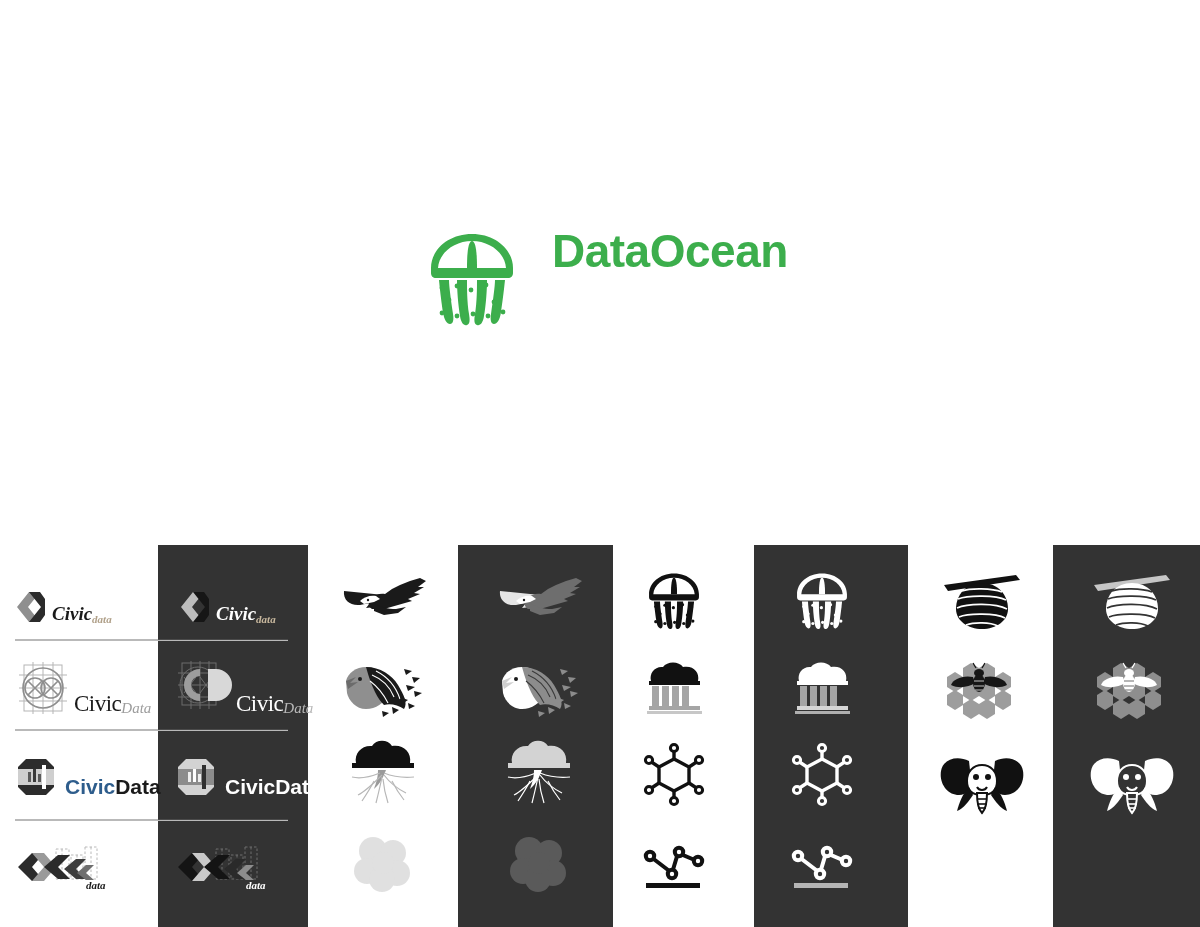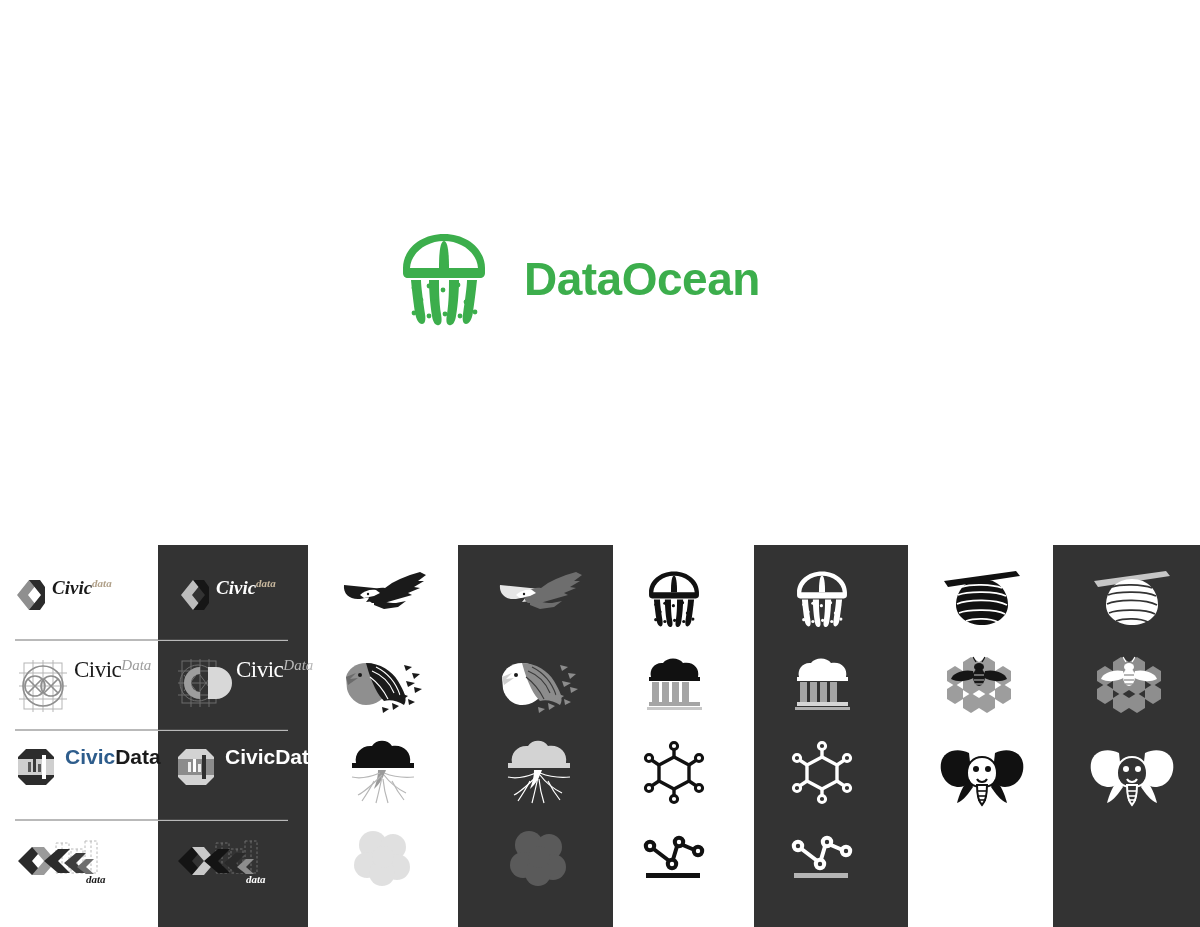--- a/index.html
+++ b/index.html
@@ -16,8 +16,8 @@
     position:absolute;left:0;top:0;width:1200px;height:545px;
   }
   #hero-inner{
-    position:absolute;left:398px;top:228px;
-    display:flex;align-items:center;gap:34px;
+    position:absolute;left:426px;top:228px;
+    display:flex;align-items:flex-start;gap:34px;
   }
   #hero-mark{width:92px;height:102px;display:block;}
   #hero-title{

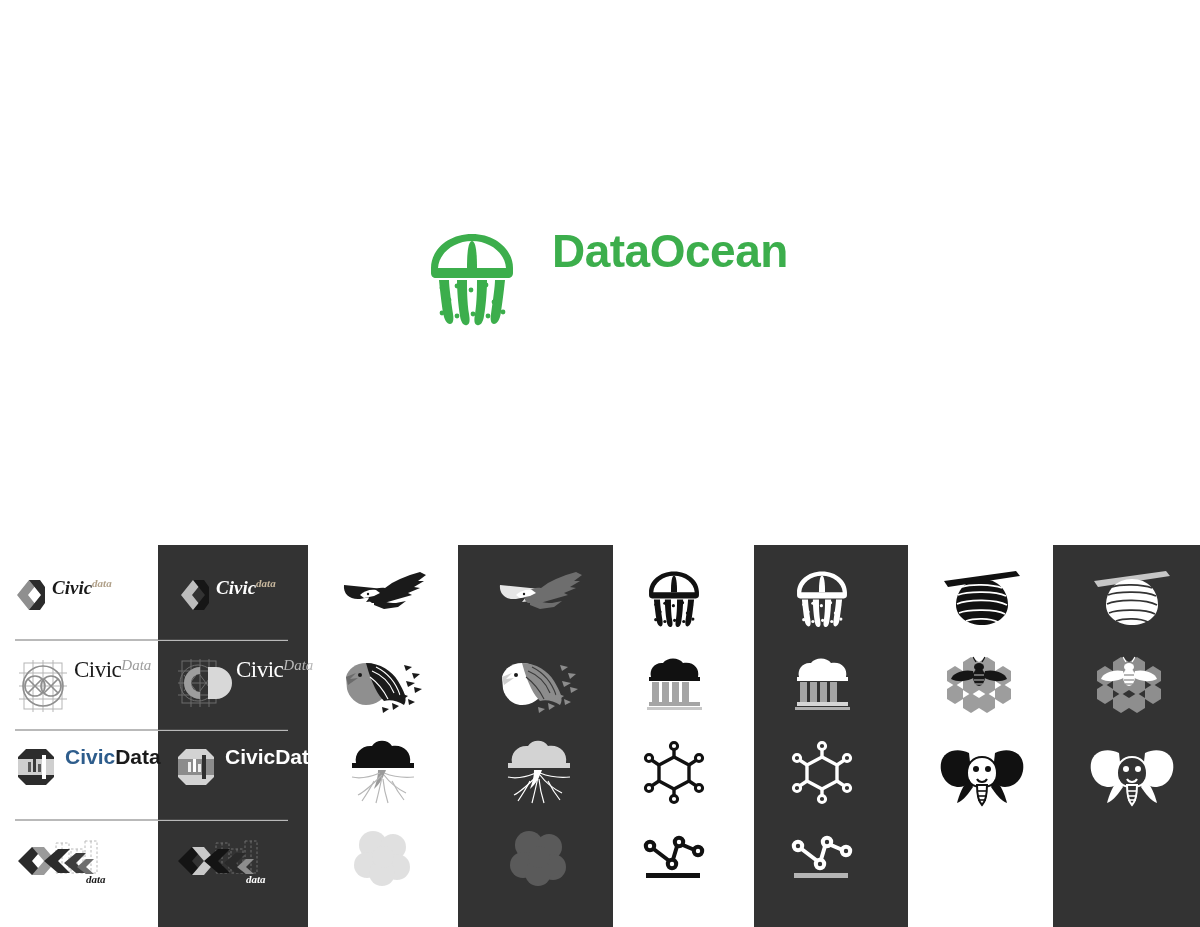--- a/index.html
+++ b/index.html
@@ -34,7 +34,7 @@
   #panel-3{left:754px;width:154px;}
   #panel-4{left:1053px;width:147px;}
 
-  .cell{position:absolute;display:flex;align-items:flex-start;justify-content:center;}
+  .cell{position:absolute;display:flex;align-items:flex-end;justify-content:center;}
 
   
   .divider{position:absolute;left:15px;width:273px;height:2px;background:#b9b9b9;}

